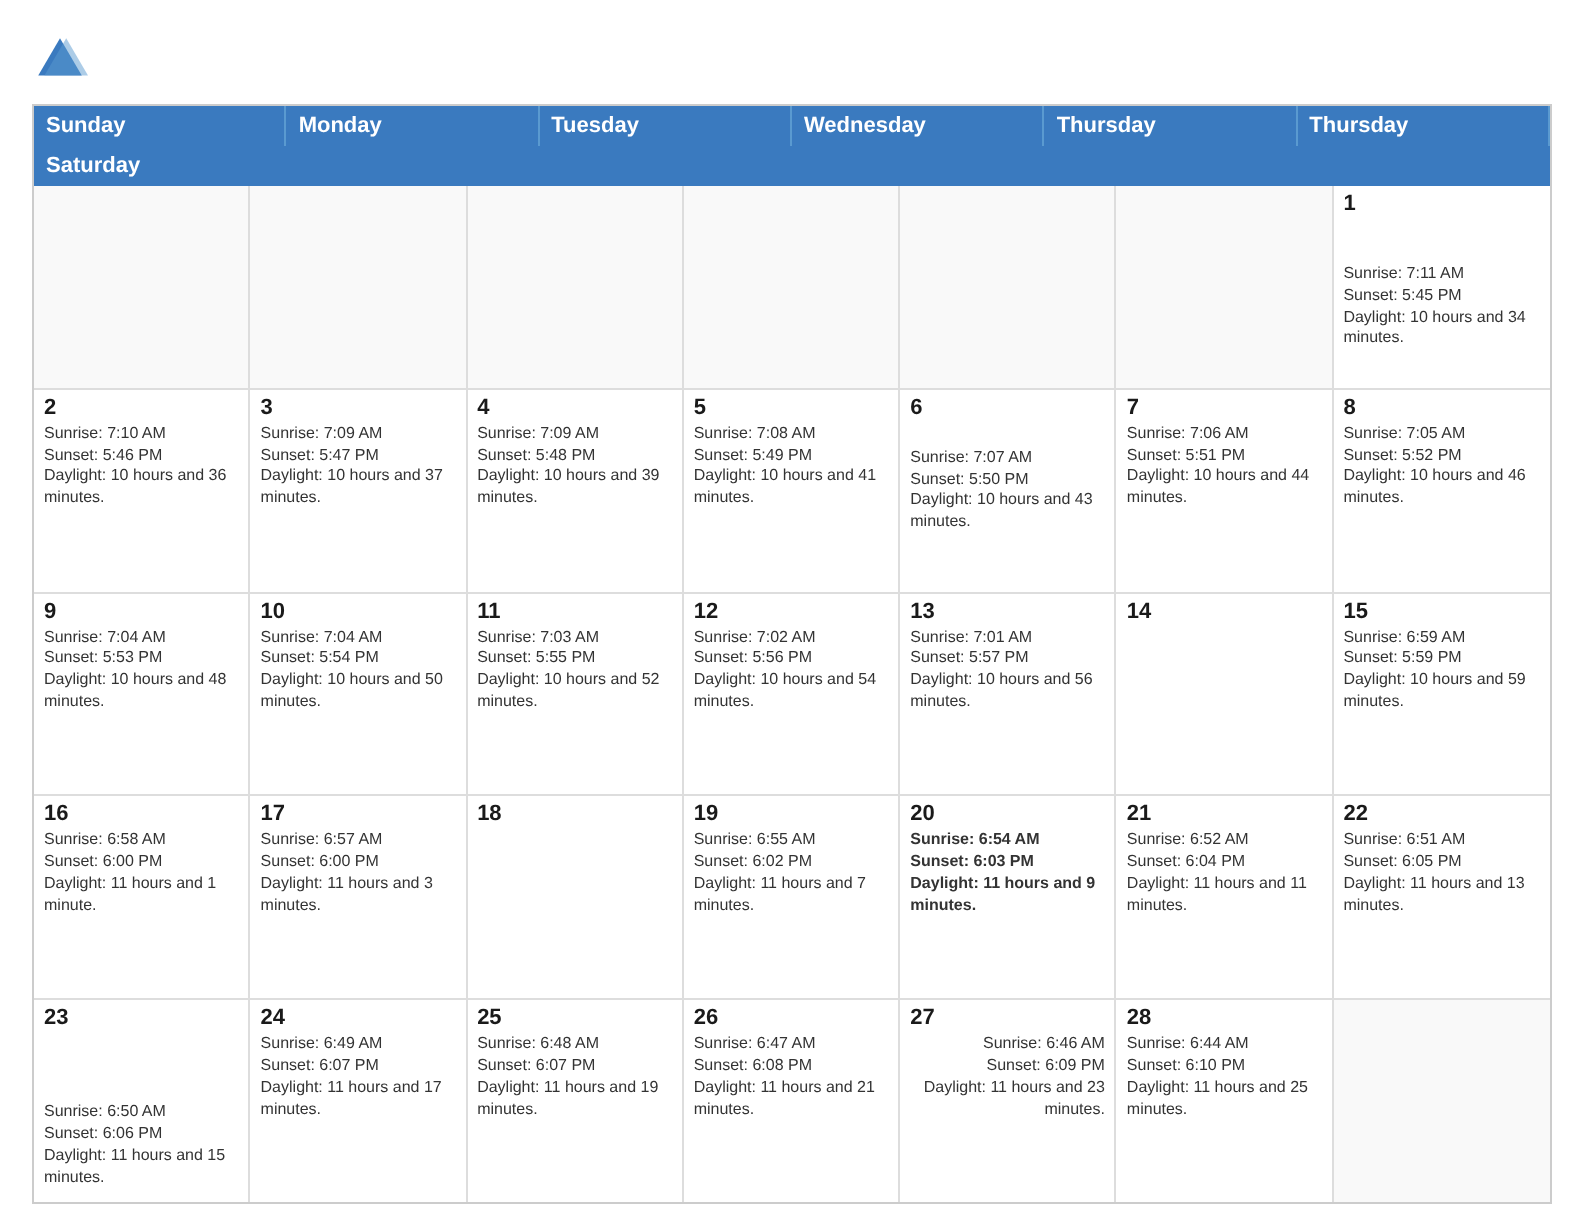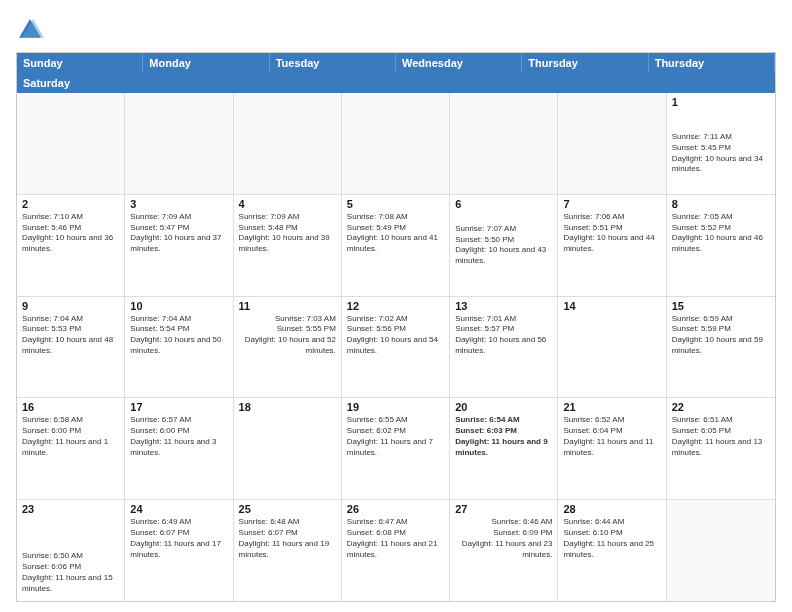--- a/index.html
+++ b/index.html
@@ -223,7 +223,7 @@
           </div>
           <div class="cal-cell">
             <span class="day-num">11</span>
-            <div class="cell-text" style="white-space: pre-line; text-align: right;">Sunrise: 7:03 AM
+            <div class="cell-text" style="white-space: pre-line;">Sunrise: 7:03 AM
 Sunset: 5:55 PM
 Daylight: 10 hours and 52 minutes.</div>
           </div>

